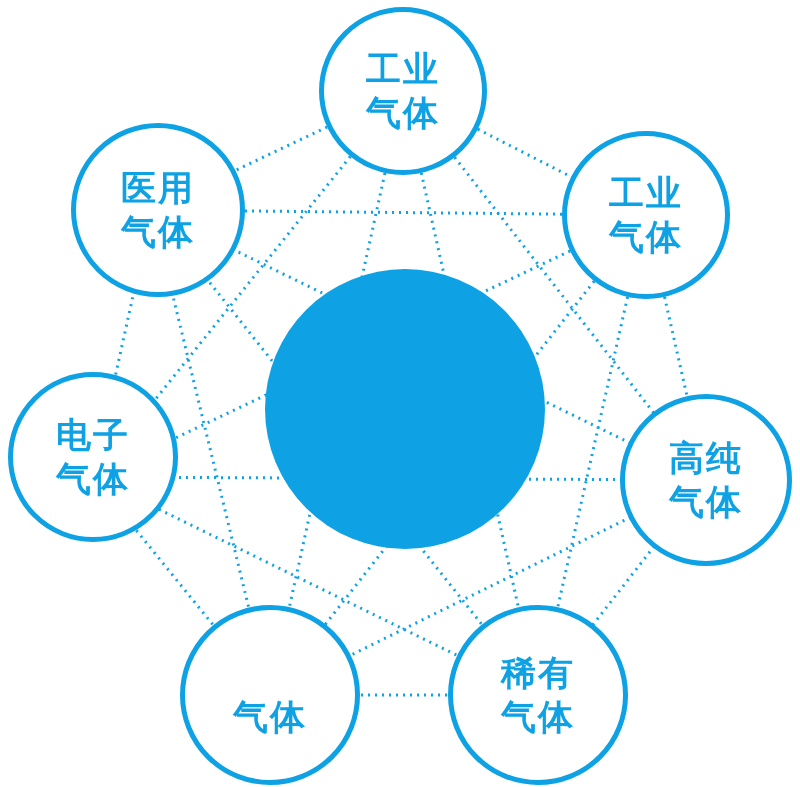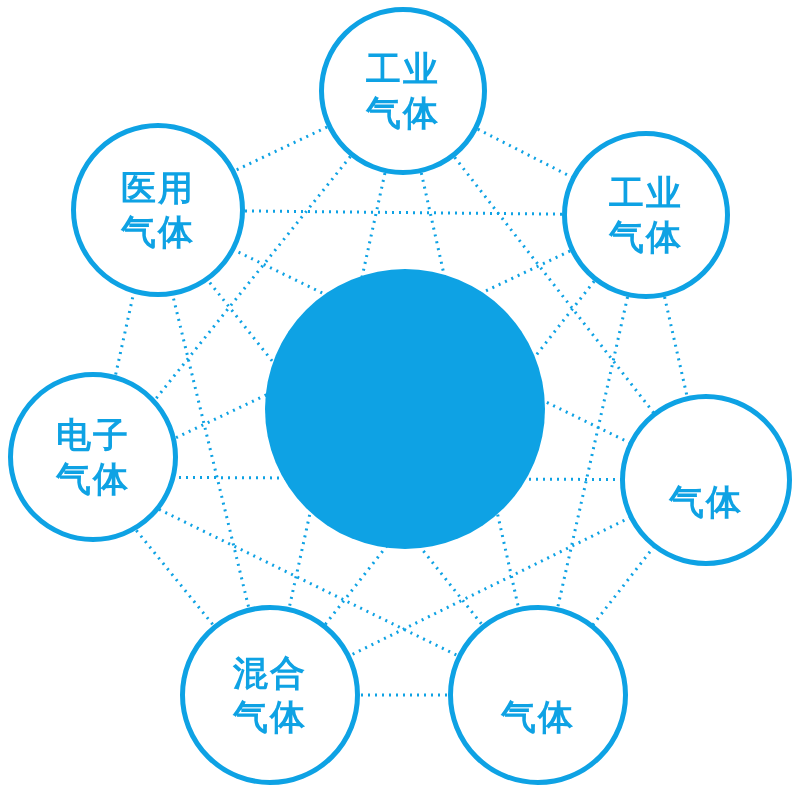--- a/index.html
+++ b/index.html
@@ -112,7 +112,7 @@
   </div>
 
   <div class="node node-right">
-    <div class="label"><br><span>气体</span></div>
+    <div class="label"><span>高纯</span><br><span>气体</span></div>
   </div>
 
   <div class="node node-bottom-right">

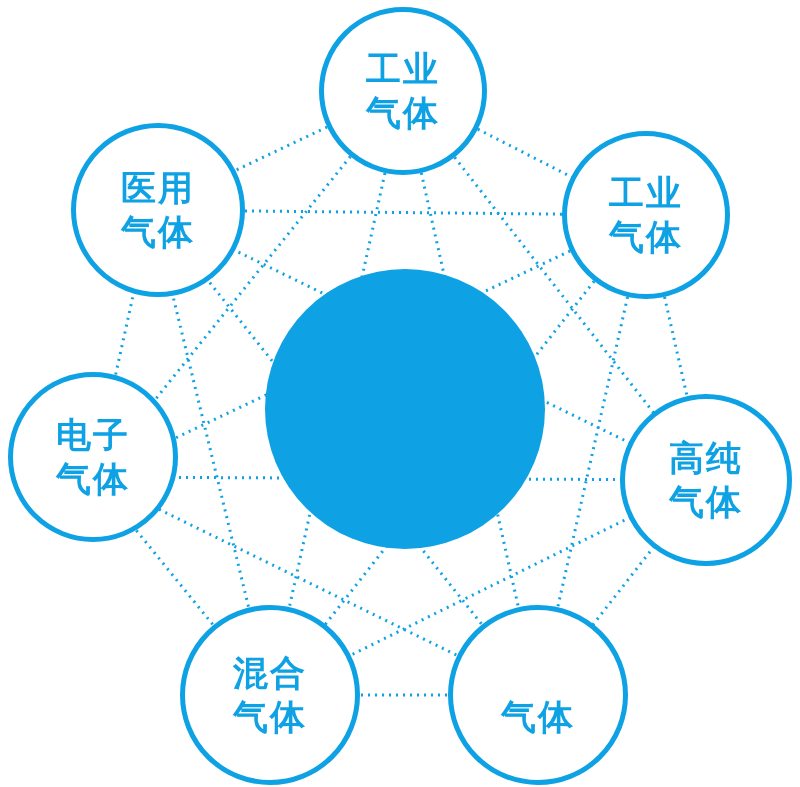--- a/index.html
+++ b/index.html
@@ -120,7 +120,7 @@
   </div>
 
   <div class="node node-bottom-left">
-    <div class="label"><span>混合</span><br><span>气体</span></div>
+    <div class="label"><br><span>气体</span></div>
   </div>
 
   <div class="node node-left">

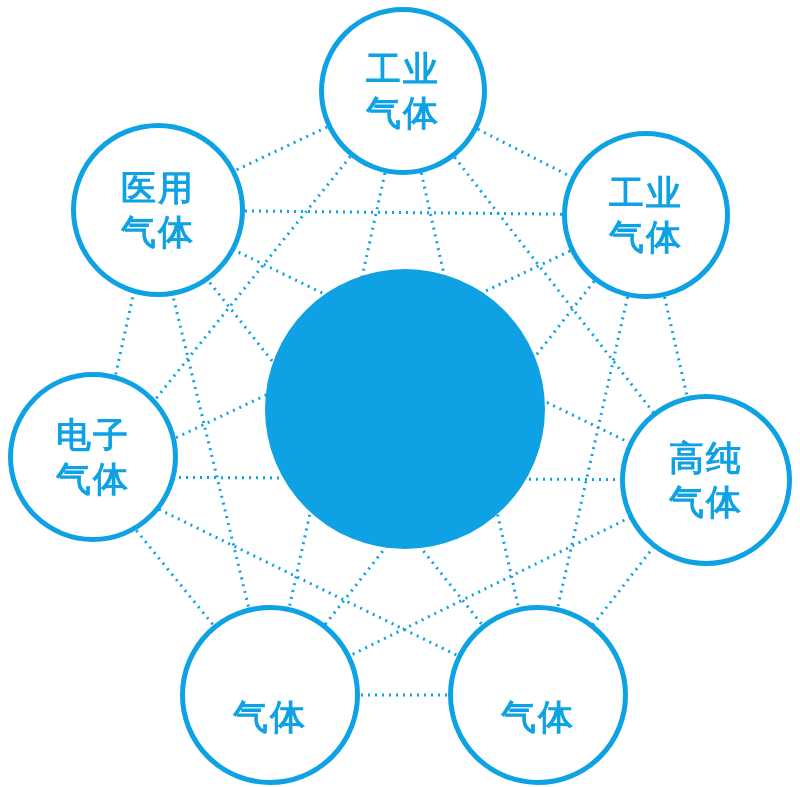--- a/index.html
+++ b/index.html
@@ -116,7 +116,7 @@
   </div>
 
   <div class="node node-bottom-right">
-    <div class="label"><br><span>气体</span></div>
+    <div class="label"><span>稀有</span><br><span>气体</span></div>
   </div>
 
   <div class="node node-bottom-left">

